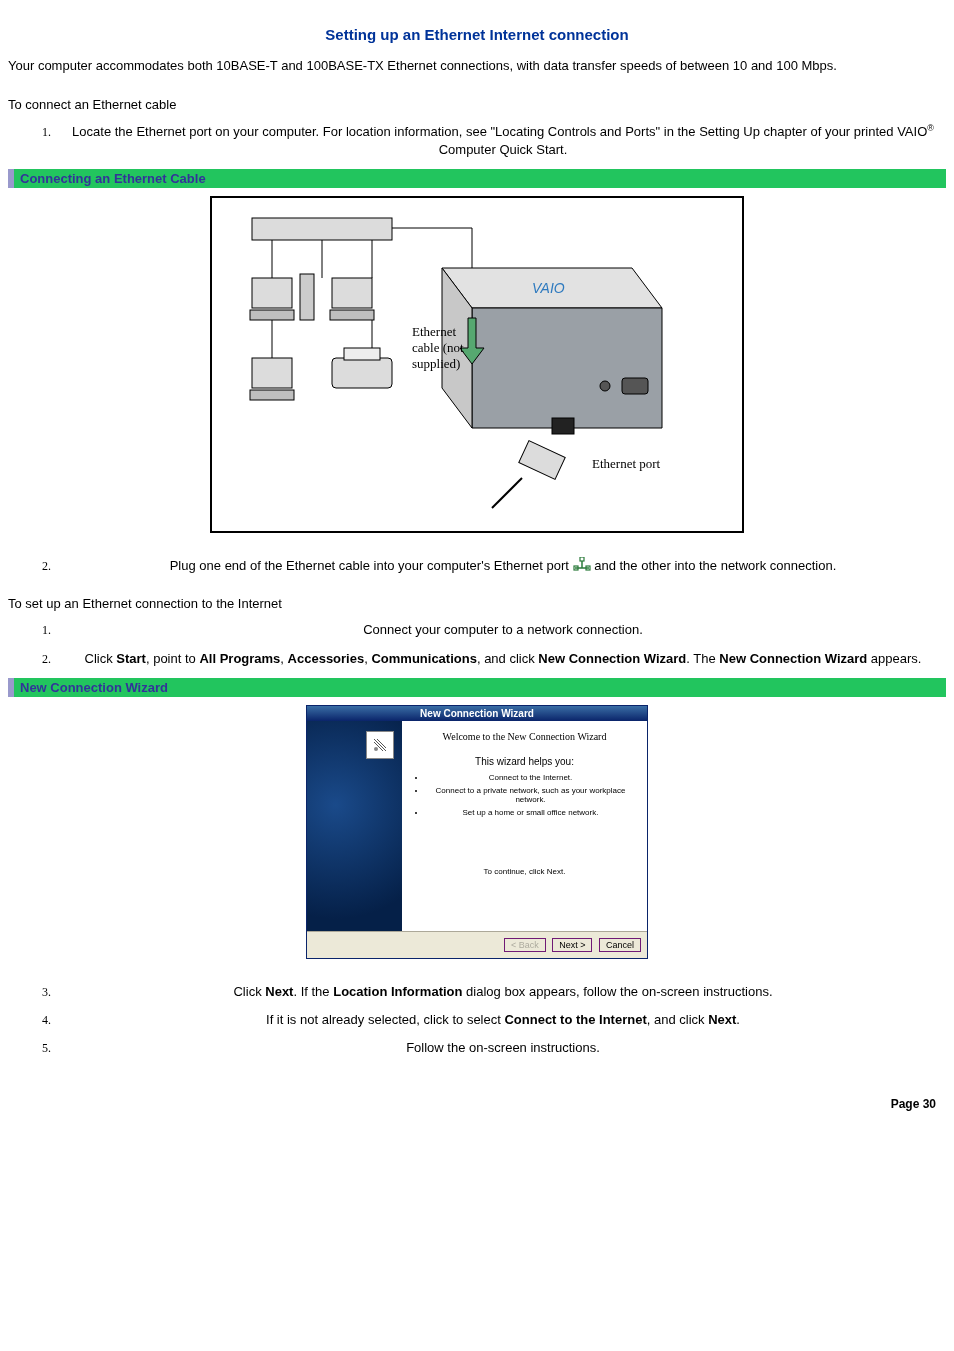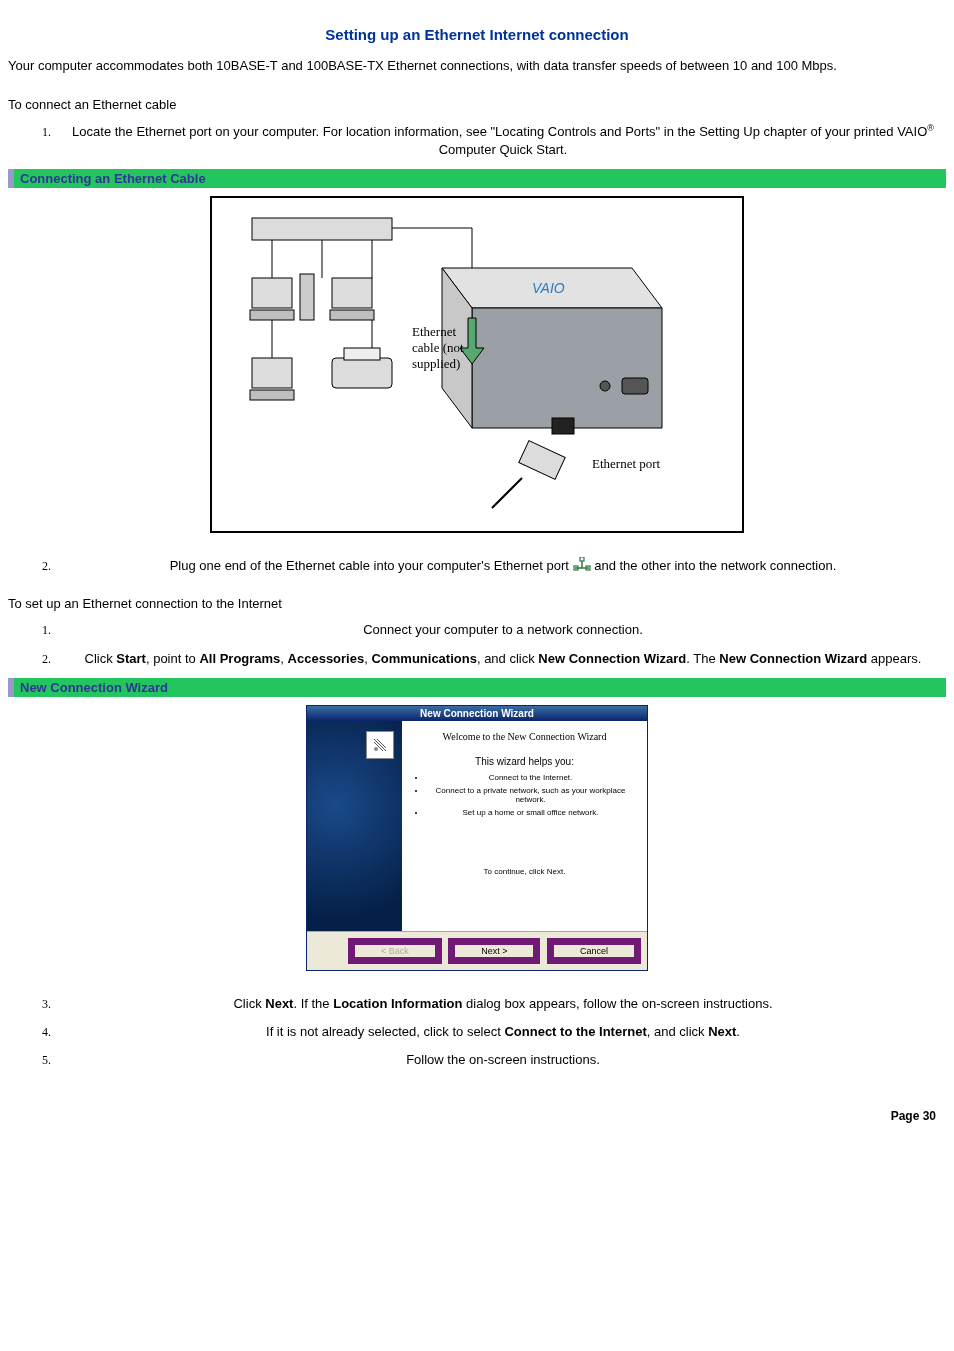--- a/index.html
+++ b/index.html
@@ -144,10 +144,10 @@
   }
   .wizard-footer button {
     font-size: 9px;
-    padding: 1px 26px;
+    padding: 1px 6px;
     margin-left: 4px;
     background: #ece9d8;
-    border: 7px solid #701a75;
+    border: 1px solid #701a75;
   }
   .wizard-continue {
     font-size: 8px;

